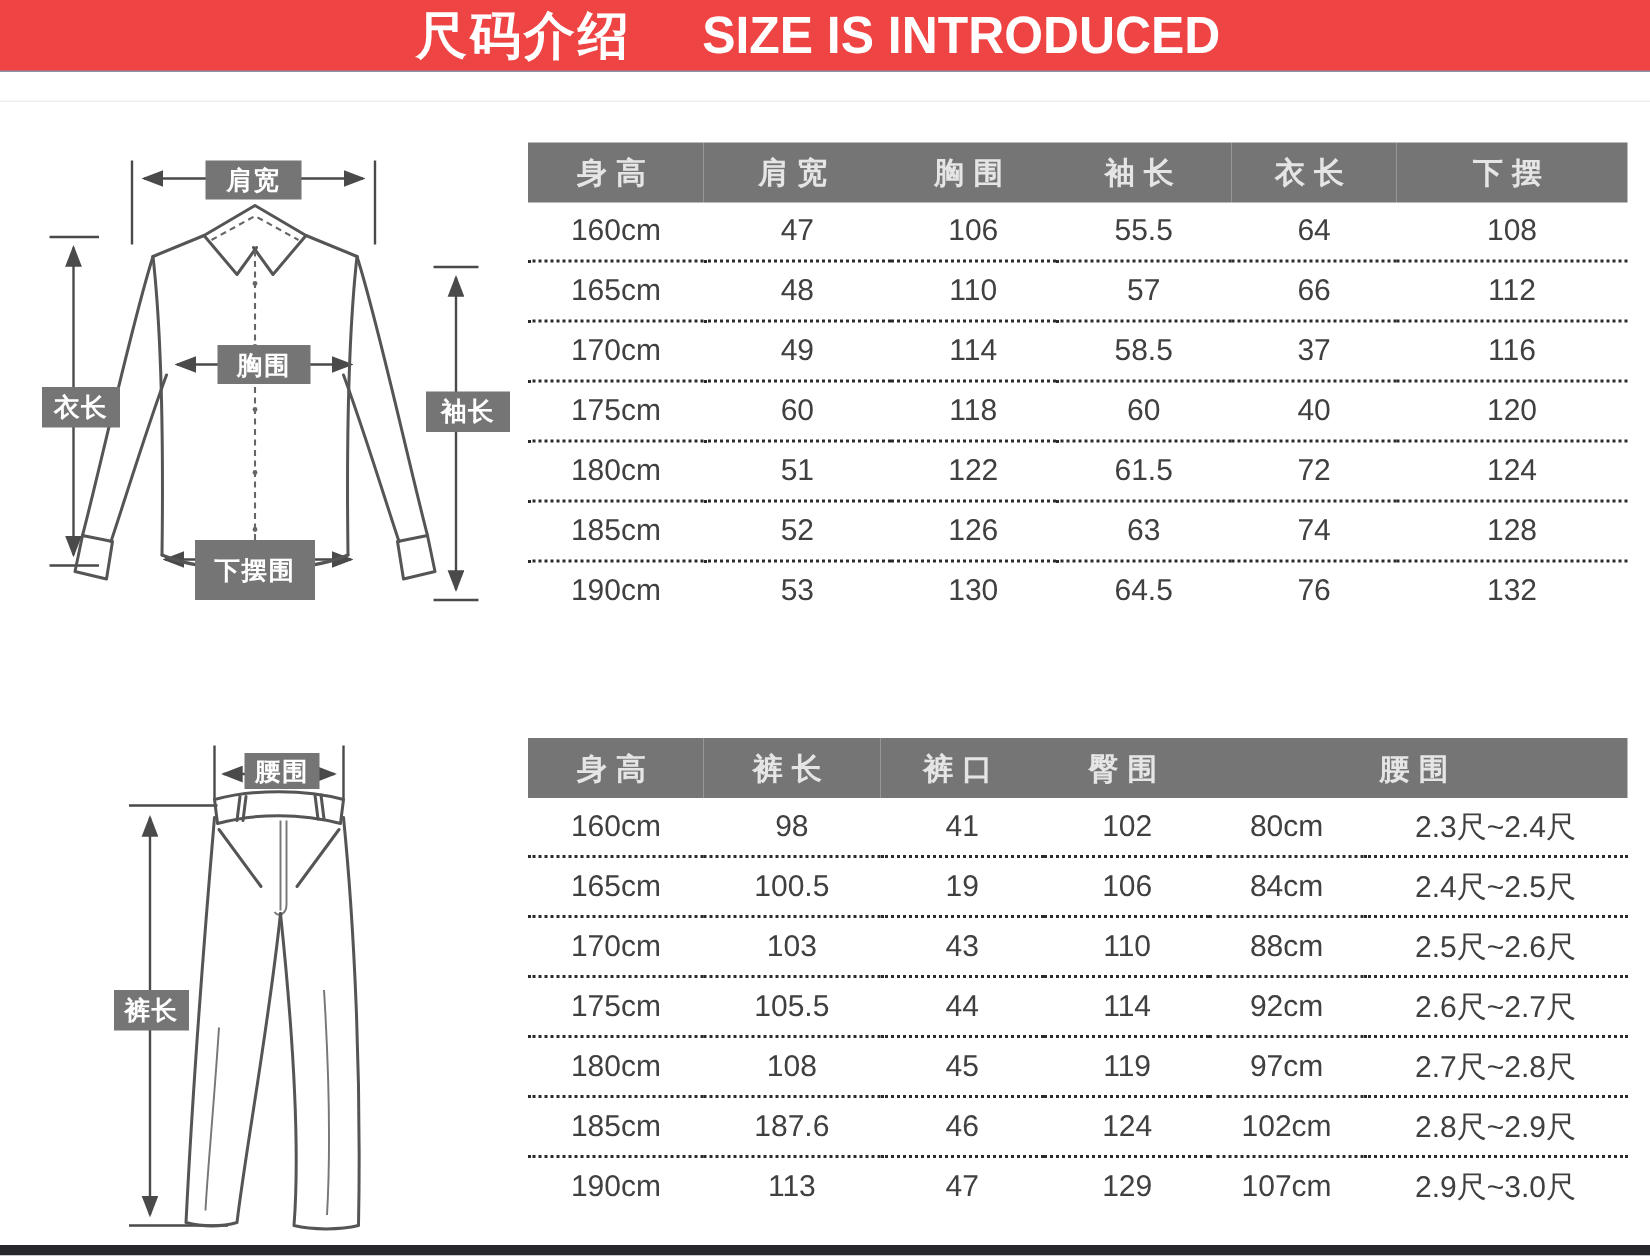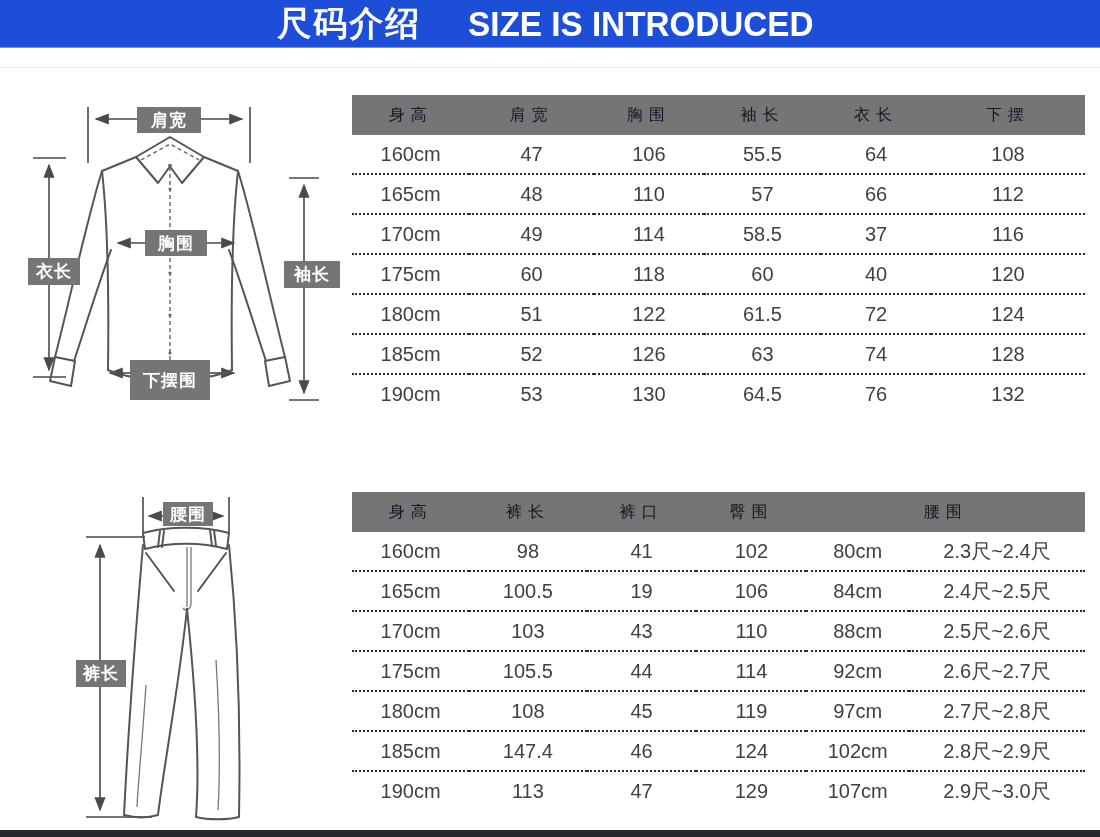--- a/index.html
+++ b/index.html
@@ -7,7 +7,7 @@
   #canvas{position:relative;width:1100px;height:837px;background:#ffffff;overflow:hidden;}
 
   
-  .titlebar{position:absolute;left:0;top:0;width:1100px;height:47px;background:#1d4ed8;
+  .titlebar{position:absolute;left:0;top:0;width:1100px;height:47px;background:#ef4444;
     border-bottom:1px solid #8b93a5;display:flex;align-items:center;justify-content:center;gap:38px;}
   .titlebar .cn{color:#ffffff;font-size:34px;font-weight:bold;letter-spacing:2px;}
   .titlebar .en{color:#ffffff;font-size:35px;font-weight:bold;letter-spacing:0px;transform:scaleX(.95);}

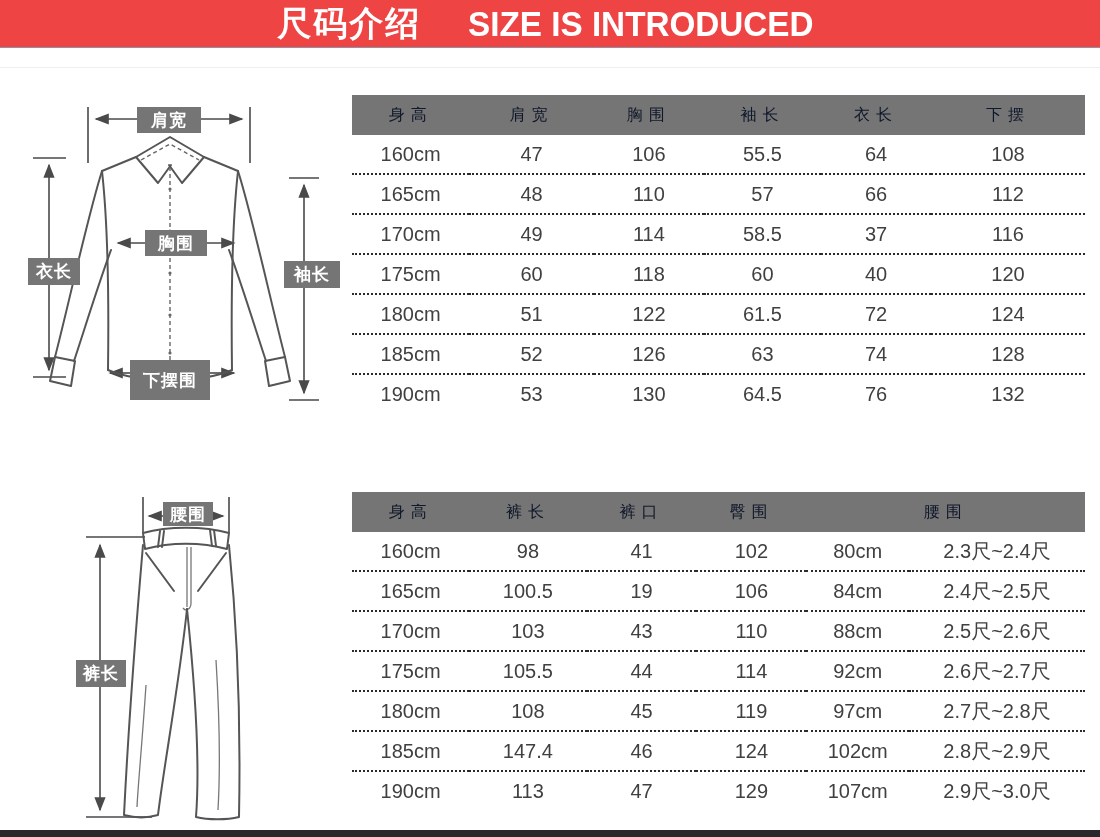--- a/index.html
+++ b/index.html
@@ -15,7 +15,7 @@
 
   
   .sizetable{position:absolute;left:352px;width:733px;border-collapse:collapse;table-layout:fixed;}
-  .sizetable thead th{background:#757575;color:#0f172a;font-size:16px;font-weight:normal;
+  .sizetable thead th{background:#757575;color:#e5e5e5;font-size:20px;font-weight:bold;
     height:40px;letter-spacing:6px;text-align:center;padding:0;}
   .sizetable td{height:38px;text-align:center;font-size:20px;color:#404040;padding:0;}
   .sizetable tbody tr:not(:last-child) td{border-bottom:2px dotted #2b2b2b;}

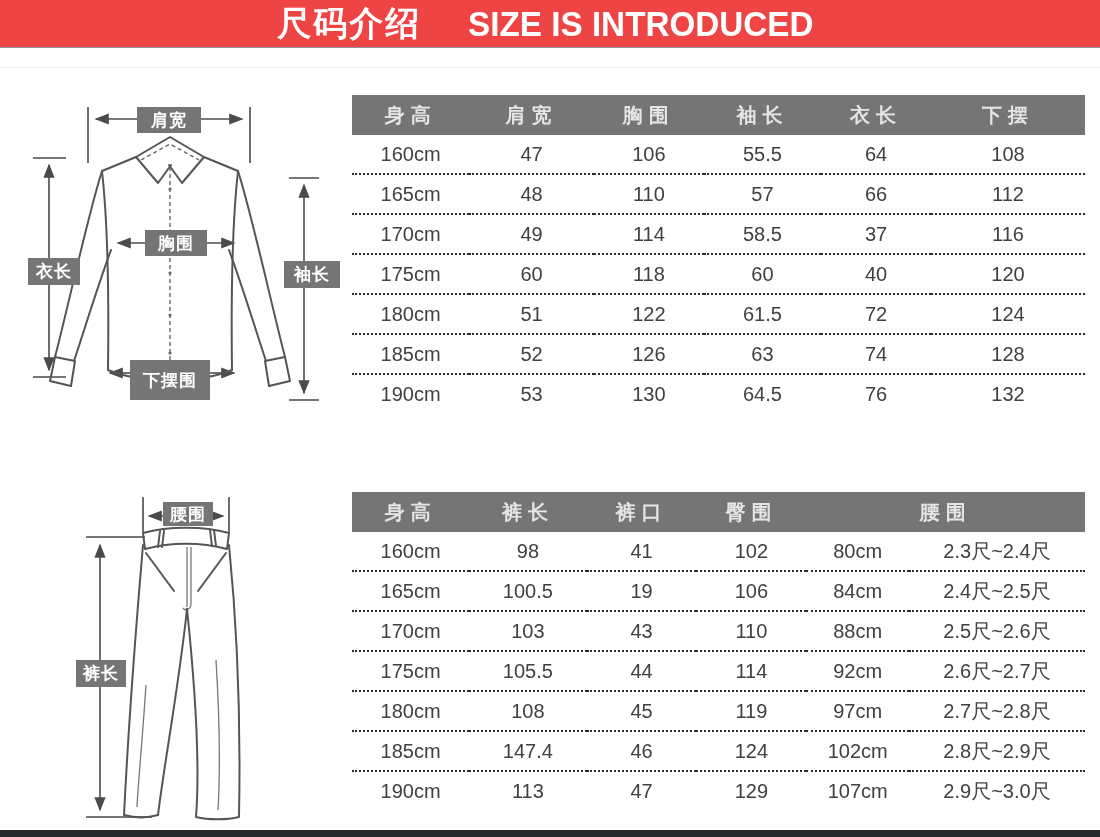--- a/index.html
+++ b/index.html
@@ -280,7 +280,7 @@
         </tr>
         <tr>
           <td>185cm</td>
-          <td>147.4</td>
+          <td>187.6</td>
           <td>46</td>
           <td>124</td>
           <td>102cm</td>

